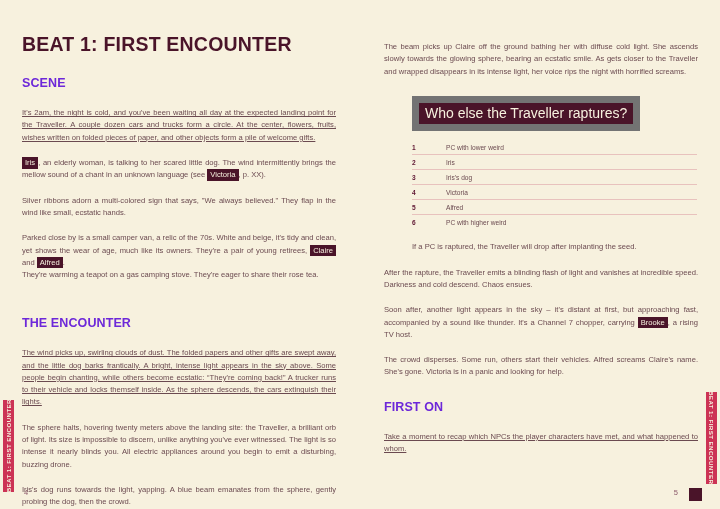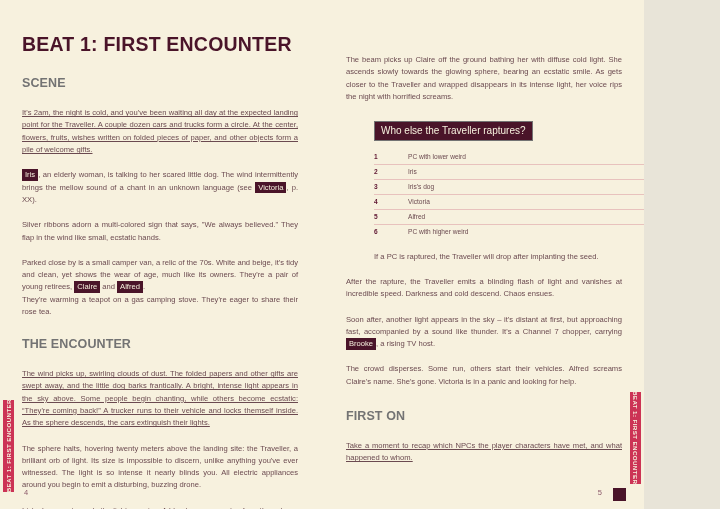--- a/index.html
+++ b/index.html
@@ -16,7 +16,7 @@
 
   .spread {
     position: relative;
-    width: 644px;
+    width: 720px;
     height: 509px;
     background: #e8e4d8;
     display: flex;

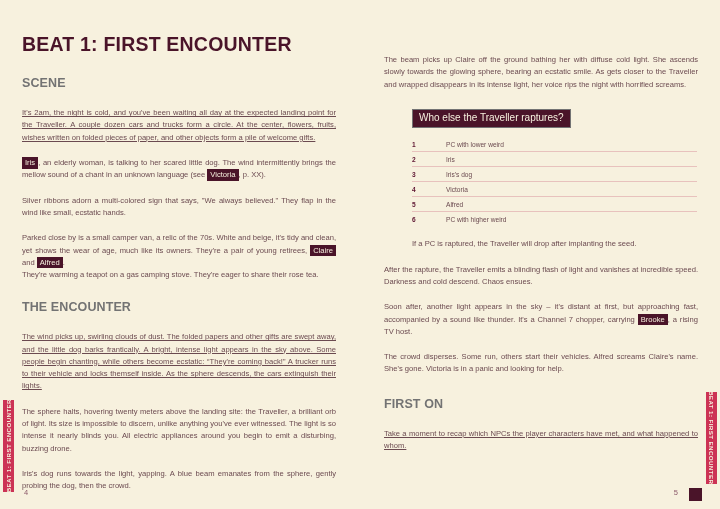--- a/index.html
+++ b/index.html
@@ -219,7 +219,7 @@
 
   <div class="page page-right">
 
-    <p class="body" style="margin-top:30px">The beam picks up Claire off the ground bathing her with diffuse cold light. She ascends slowly towards the glowing sphere, bearing an ecstatic smile. As gets closer to the Traveller and wrapped disappears in its intense light, her voice rips the night with horrified screams.</p>
+    <p class="body" style="margin-top:17px">The beam picks up Claire off the ground bathing her with diffuse cold light. She ascends slowly towards the glowing sphere, bearing an ecstatic smile. As gets closer to the Traveller and wrapped disappears in its intense light, her voice rips the night with horrified screams.</p>
 
     <div class="callout">Who else the Traveller raptures?</div>
 

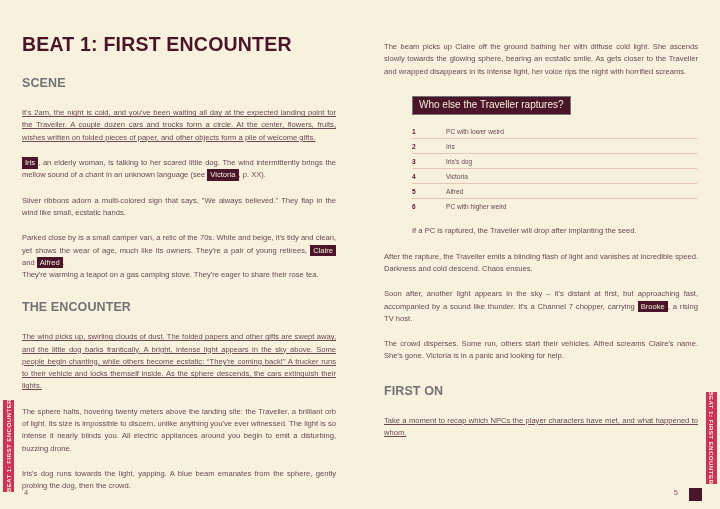--- a/index.html
+++ b/index.html
@@ -63,7 +63,7 @@
     font-size: 12.5px;
     font-weight: bold;
     letter-spacing: 0.1px;
-    color: #737373;
+    color: #6d28d9;
     margin: 22px 0 0 0;
     line-height: 1.1;
   }

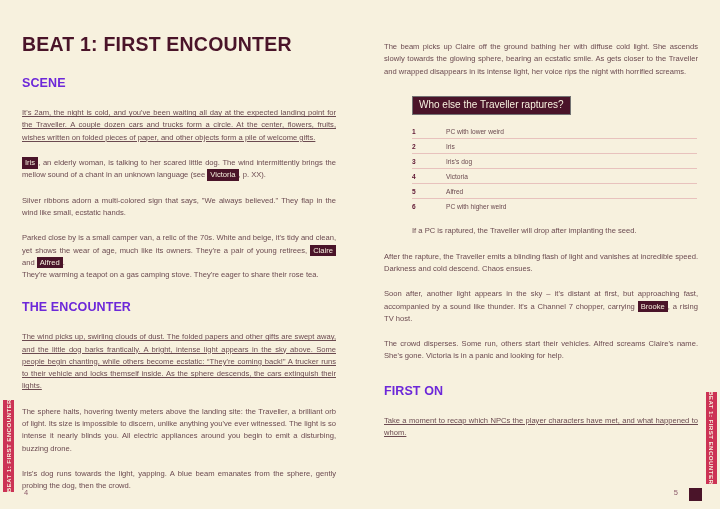--- a/index.html
+++ b/index.html
@@ -91,10 +91,10 @@
     margin: 18px 0 0 28px;
     background: #4a1429;
     color: #f7f1de;
-    font-size: 10px;
+    font-size: 14px;
     padding: 3.5px 6px 4px 6px;
     line-height: 1;
-    border: 1px solid #737373;
+    border: 7px solid #737373;
   }
 
   .roll-label {

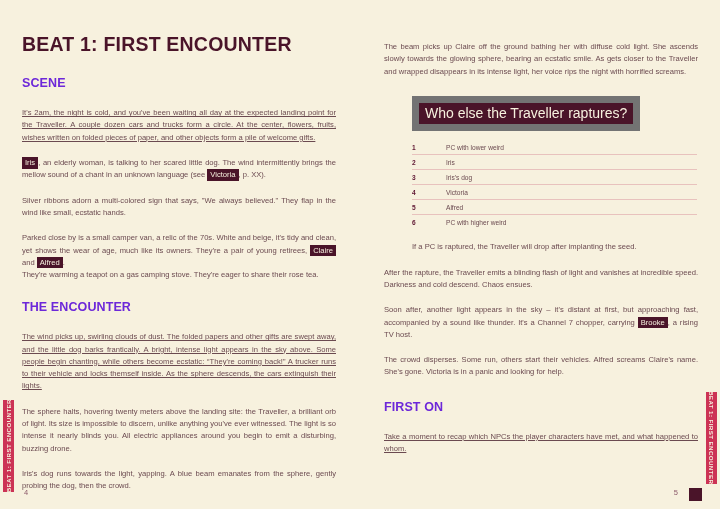--- a/index.html
+++ b/index.html
@@ -67,7 +67,7 @@
     margin: 22px 0 0 0;
     line-height: 1.1;
   }
-  .section-heading.tight { margin-top: 20px; }
+  .section-heading.tight { margin-top: 36px; }
 
   p.body {
     font-size: 7.6px;

